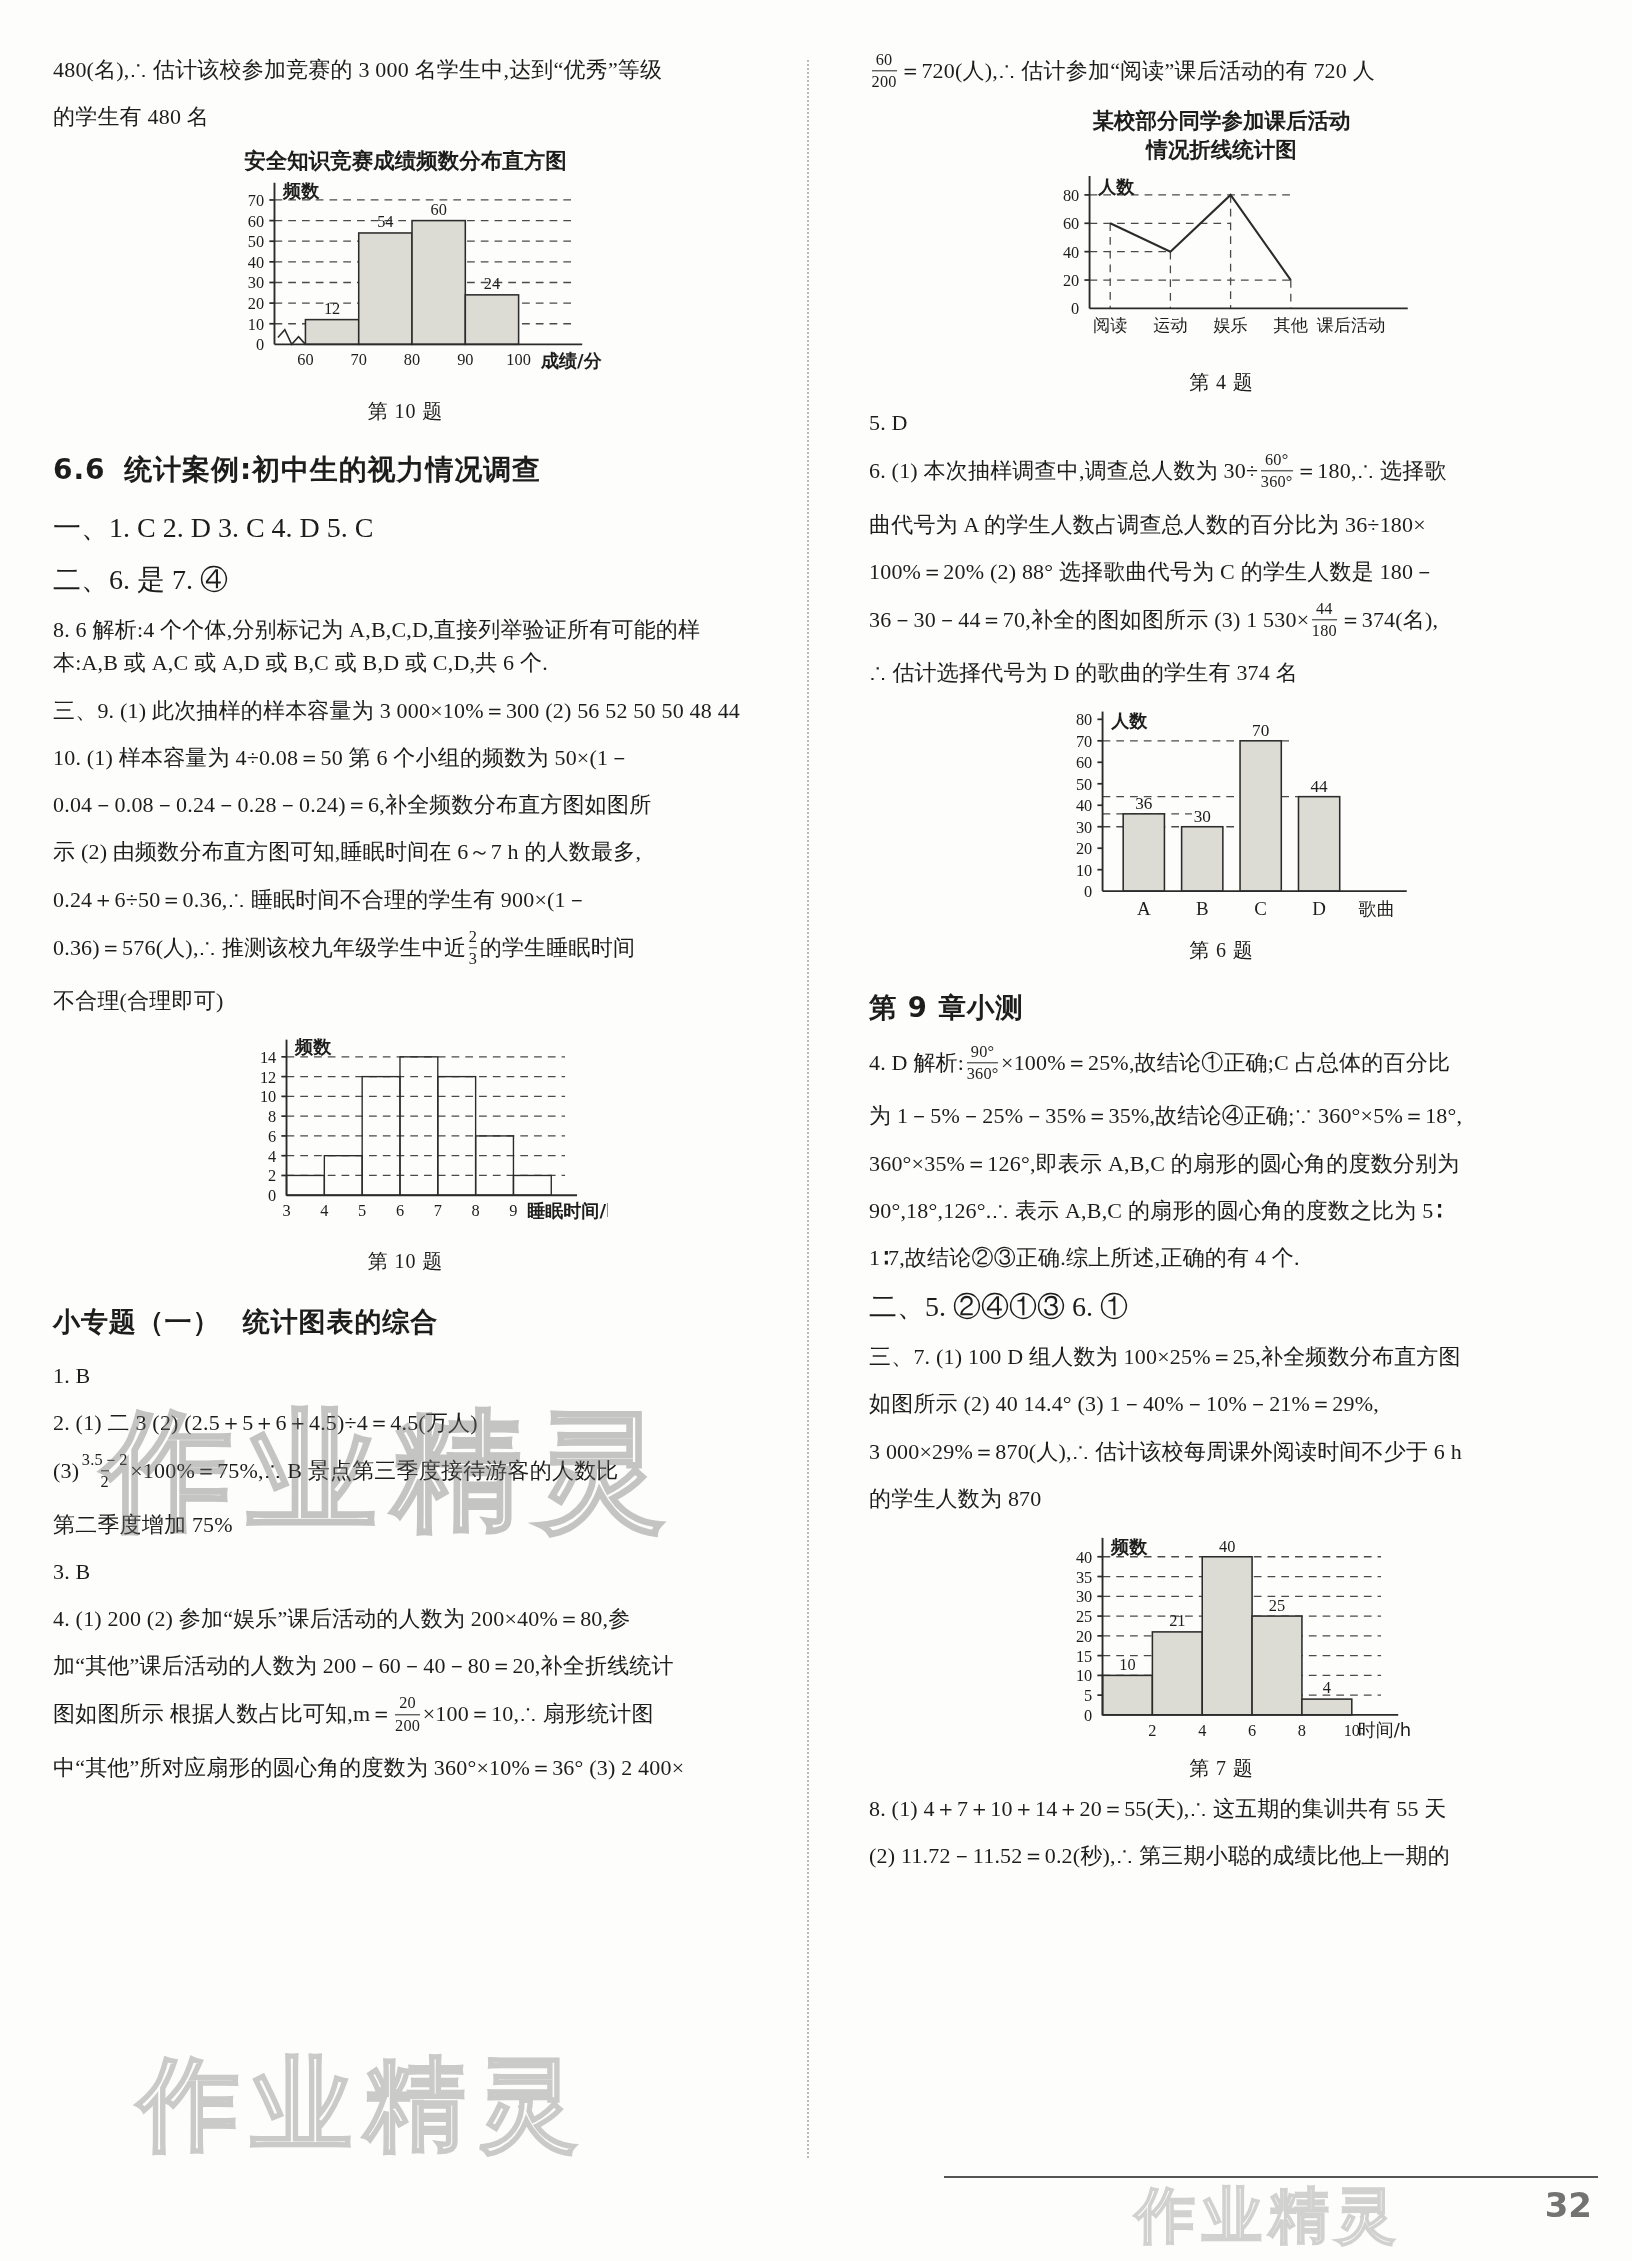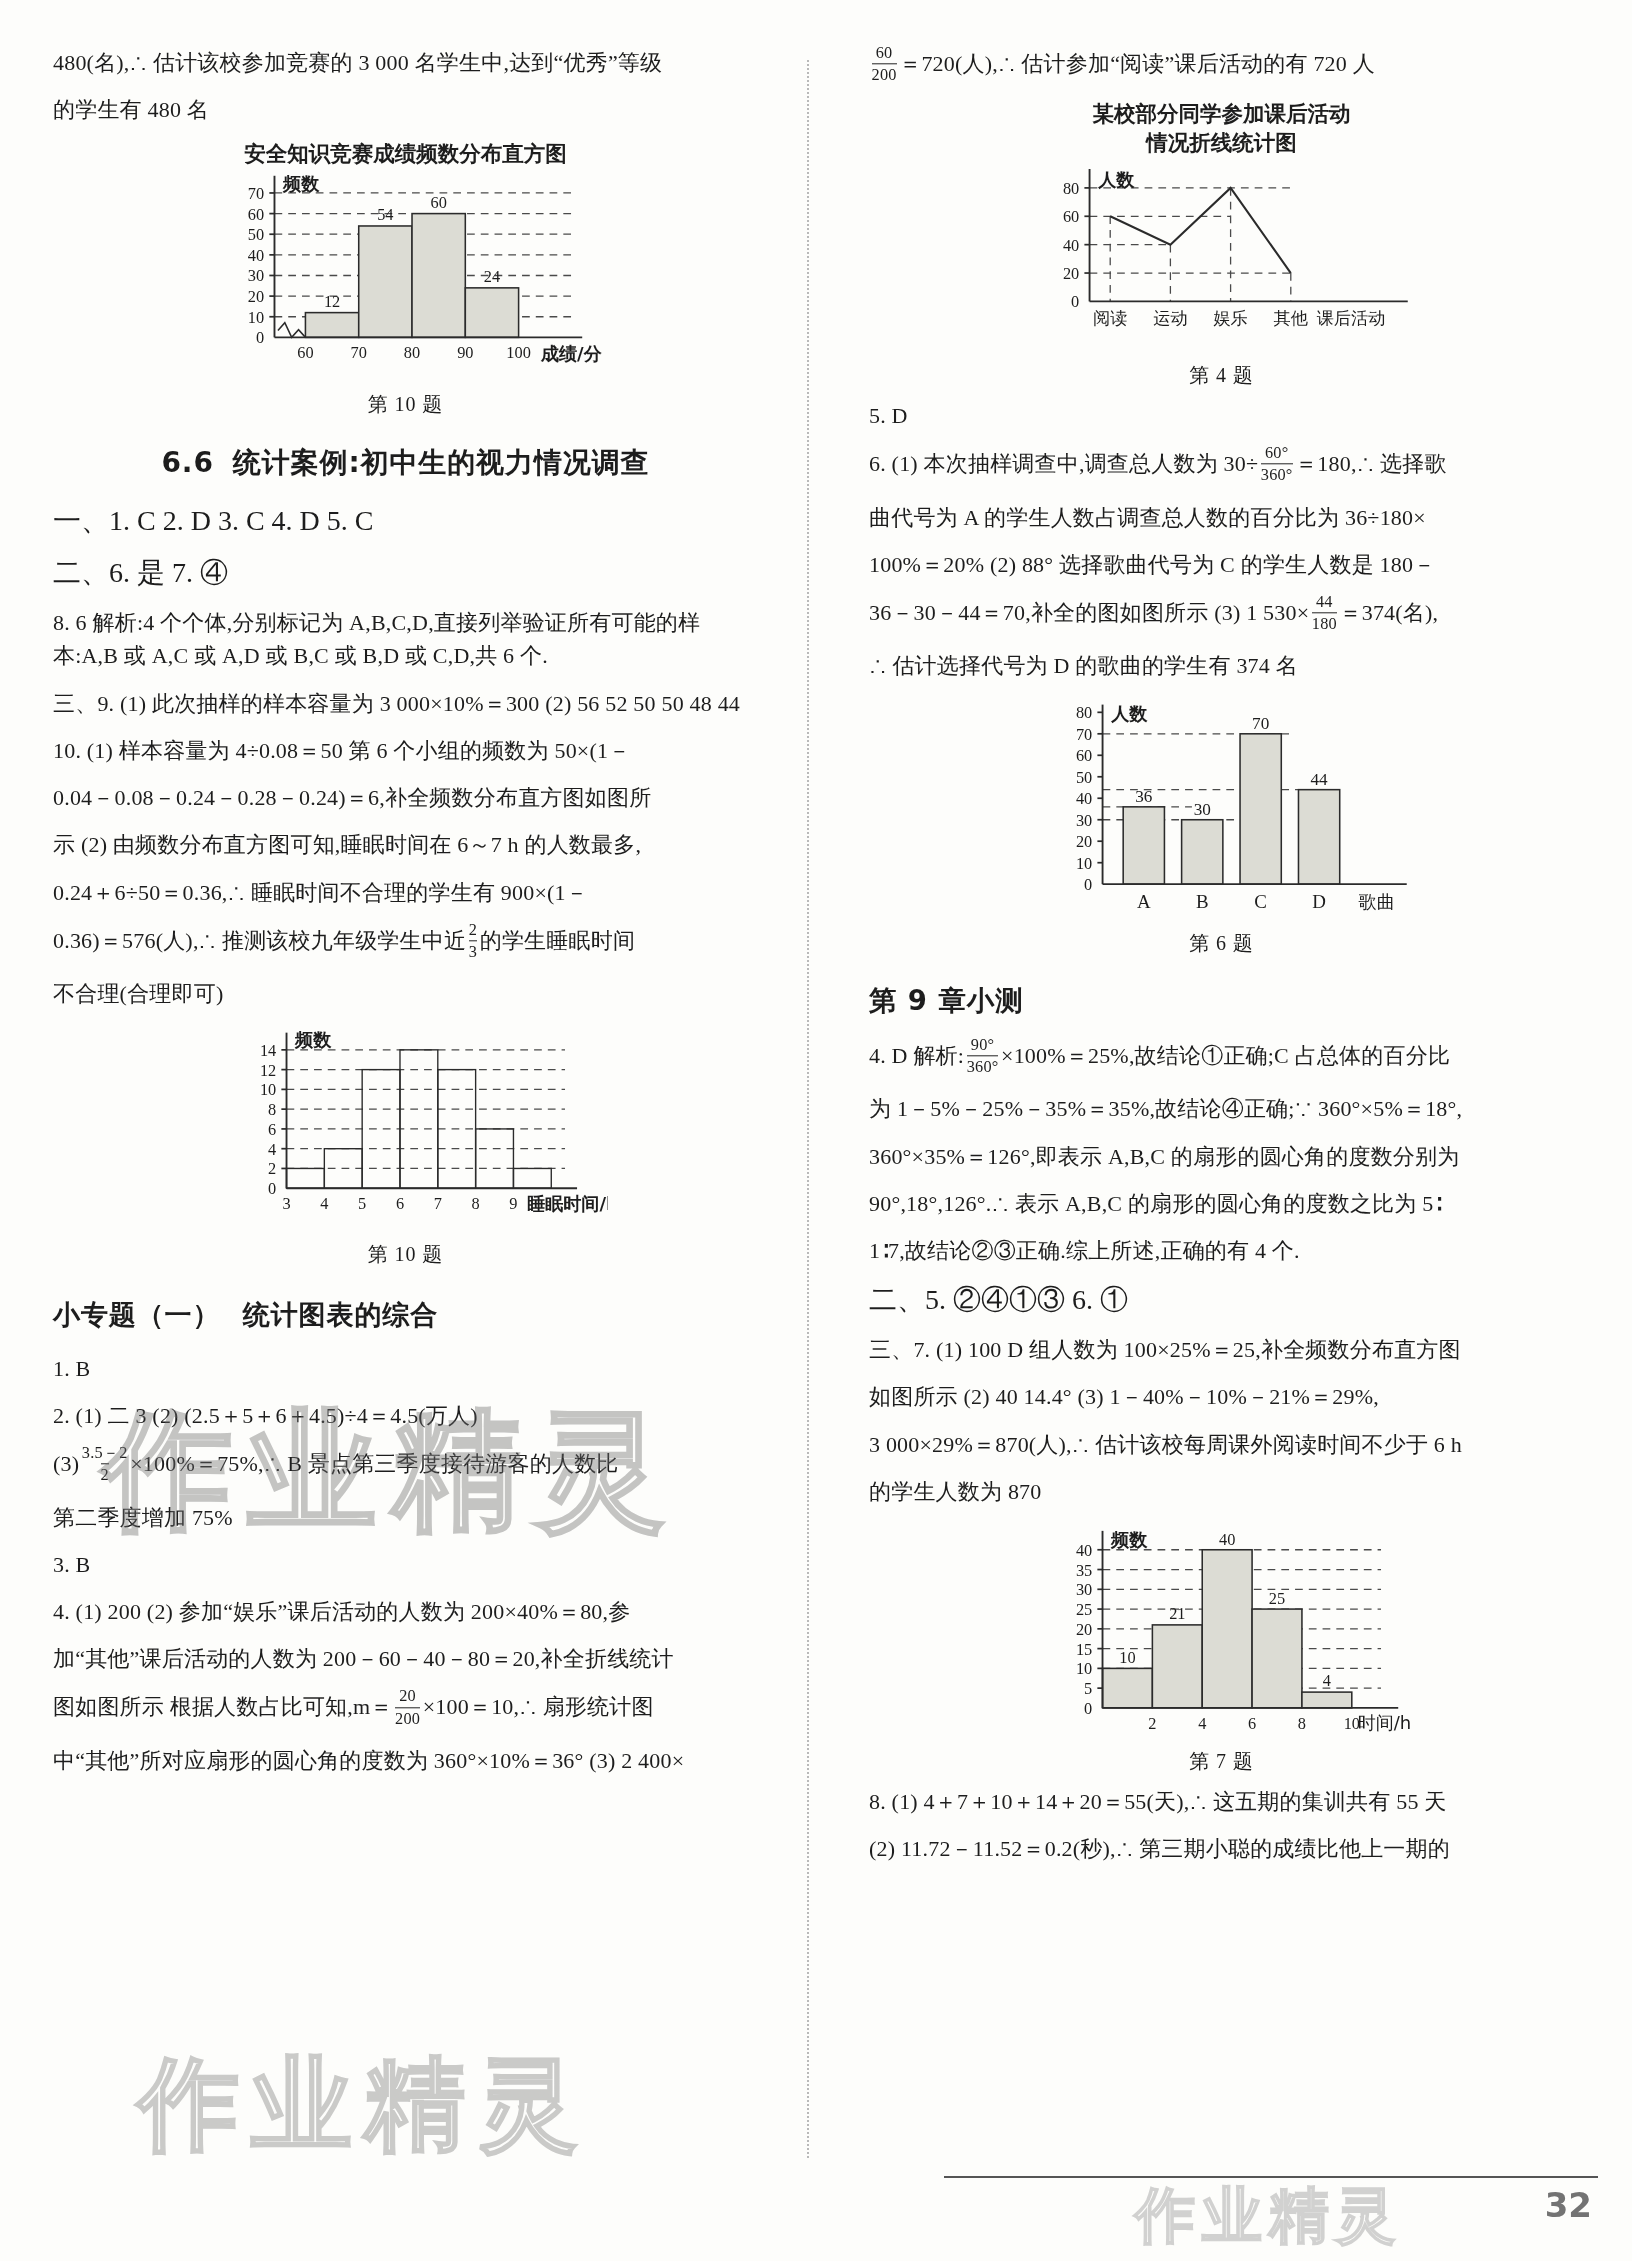--- a/index.html
+++ b/index.html
@@ -12,7 +12,7 @@
     overflow:hidden;
   }
   .page{position:absolute;inset:0;}
-  .col{position:absolute;top:46px;width:705px;}
+  .col{position:absolute;top:53px;width:705px;}
   .col-left{left:53px;}
   .col-right{left:869px;}
   .divider{position:absolute;left:807px;top:60px;bottom:103px;width:0;

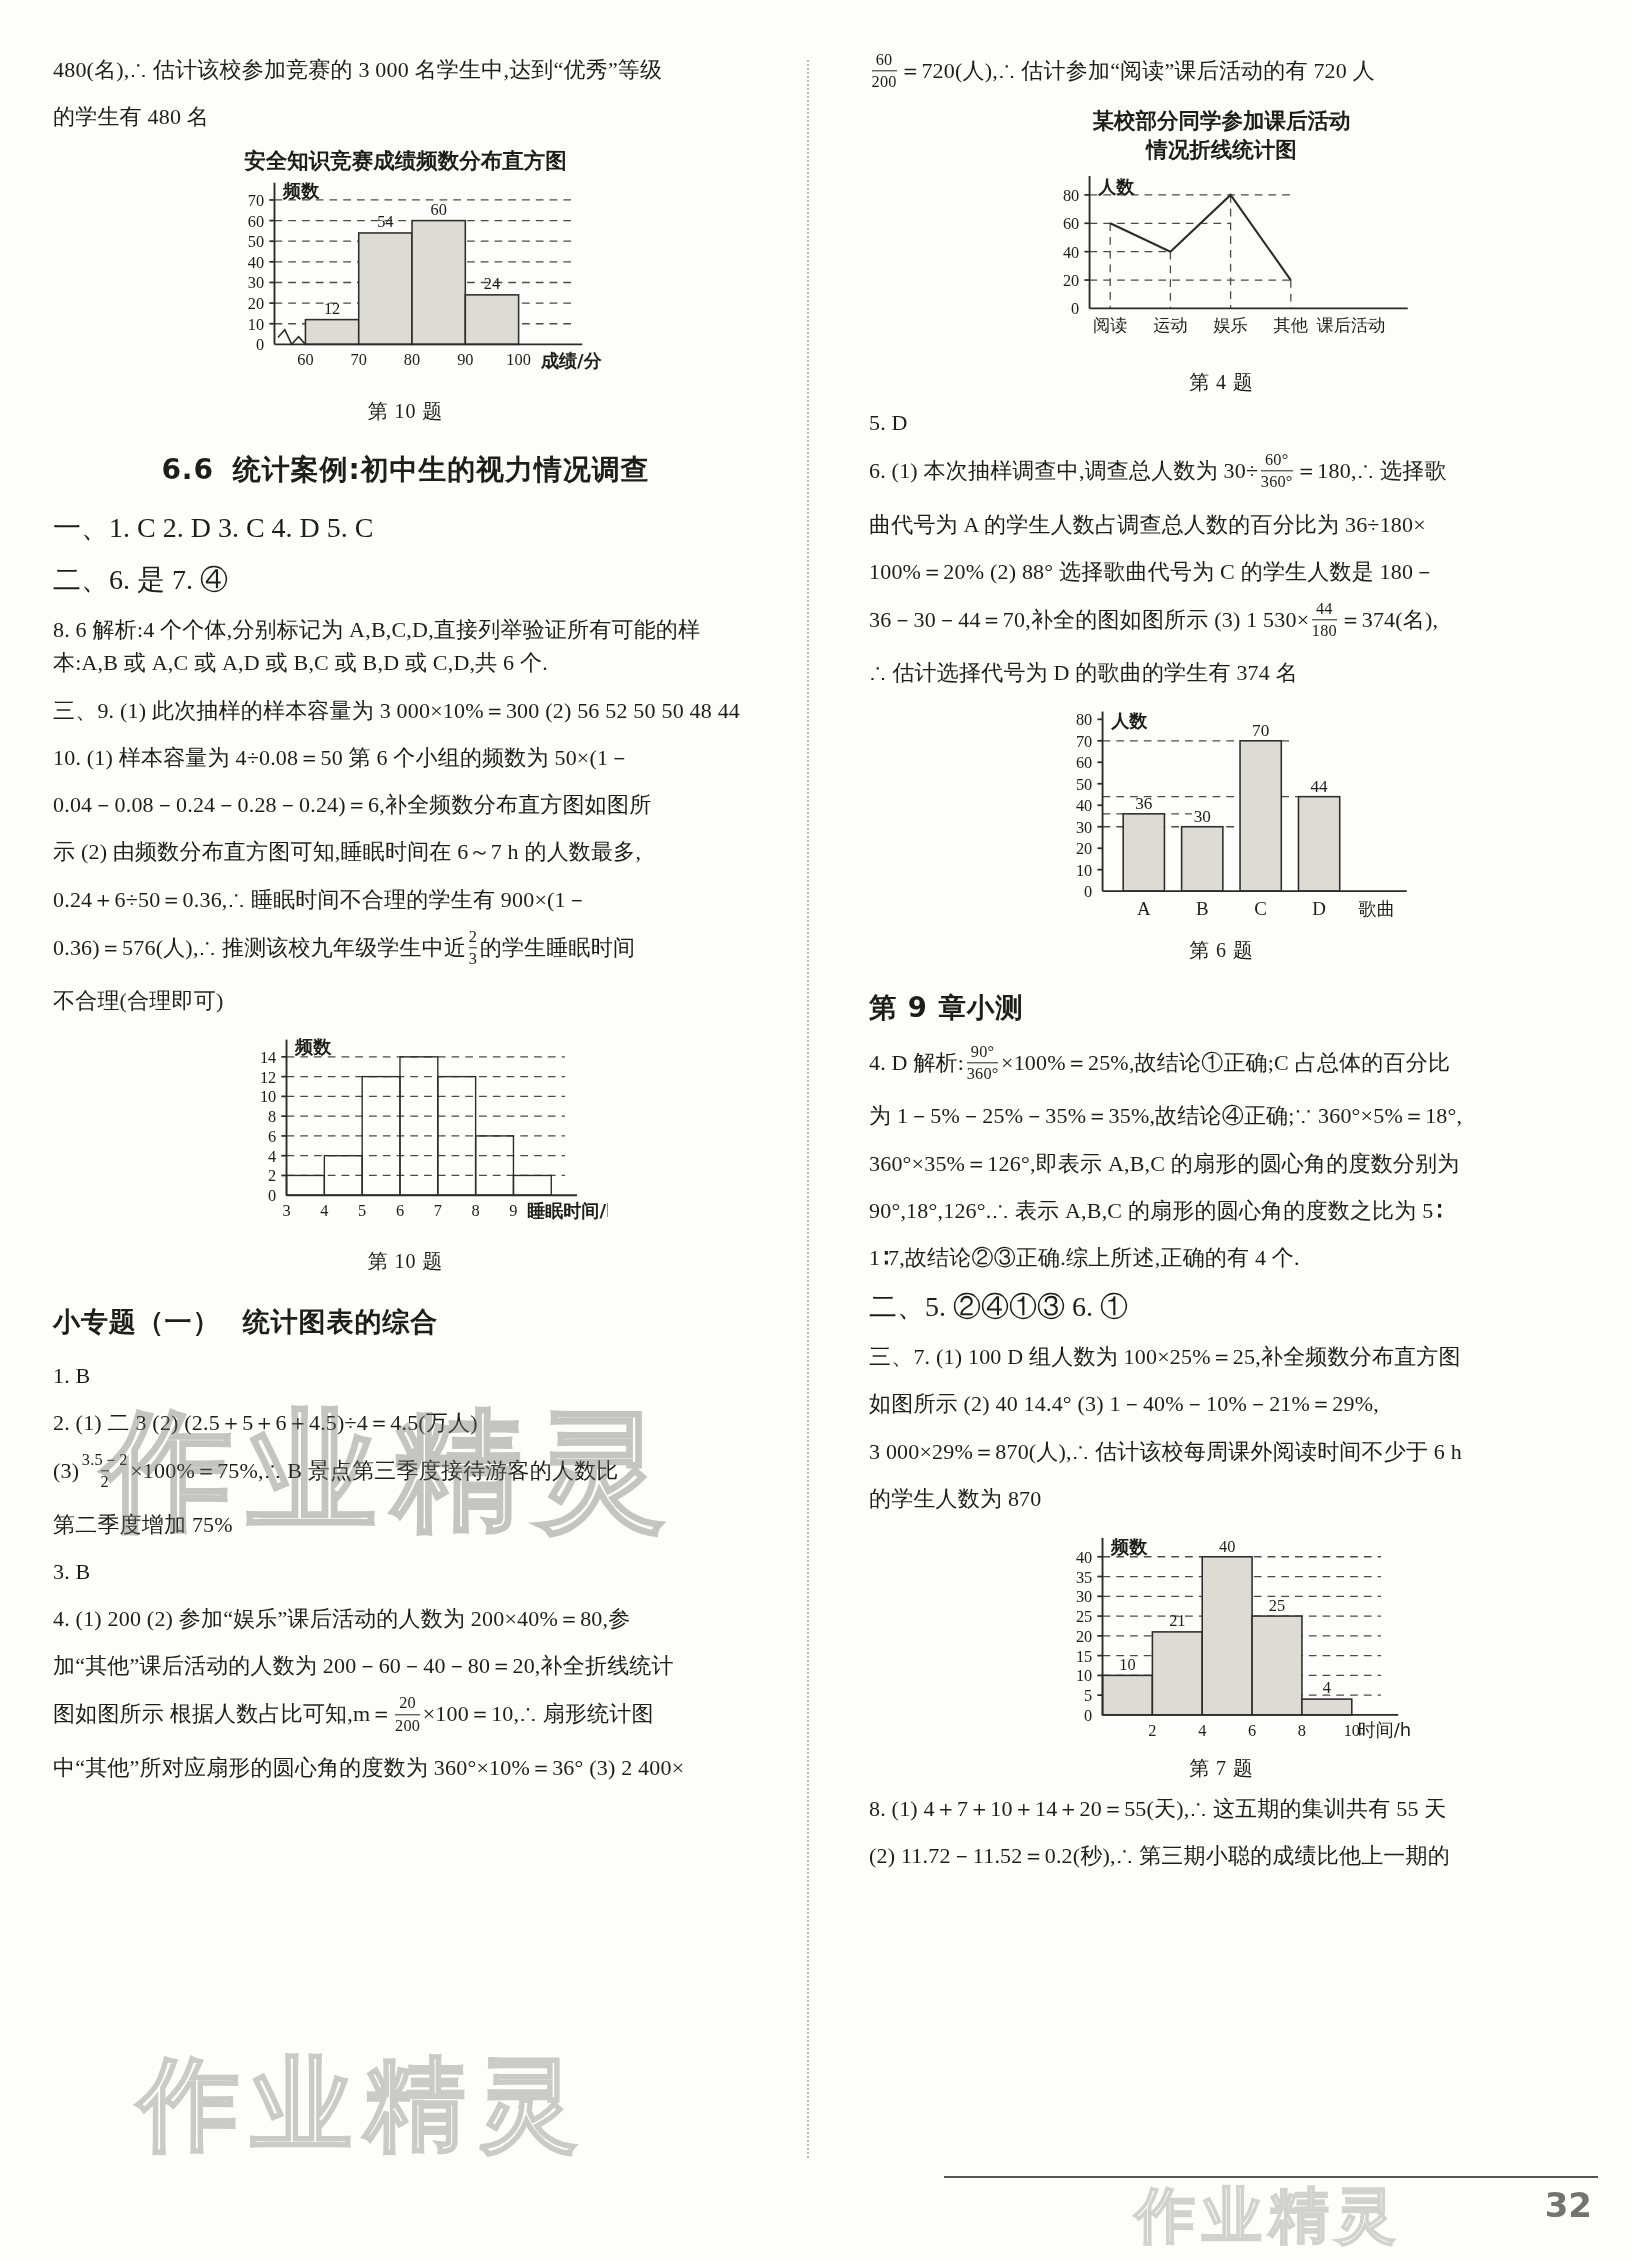--- a/index.html
+++ b/index.html
@@ -20,7 +20,7 @@
   p.line{margin:0 0 13.8px 0;font-size:22px;line-height:1.52;letter-spacing:0.2px;}
   .sec-head{
     font-family:"DejaVu Sans","Liberation Sans",sans-serif;
-    font-weight:bold;font-size:28px;margin:26px 0 20.6px 0;letter-spacing:0.9px;text-align:center;
+    font-weight:bold;font-size:28px;margin:26px 0 20.6px 0;letter-spacing:0.9px;
   }
   .sec-head .no{margin-right:19px;}
   .sub-head{

